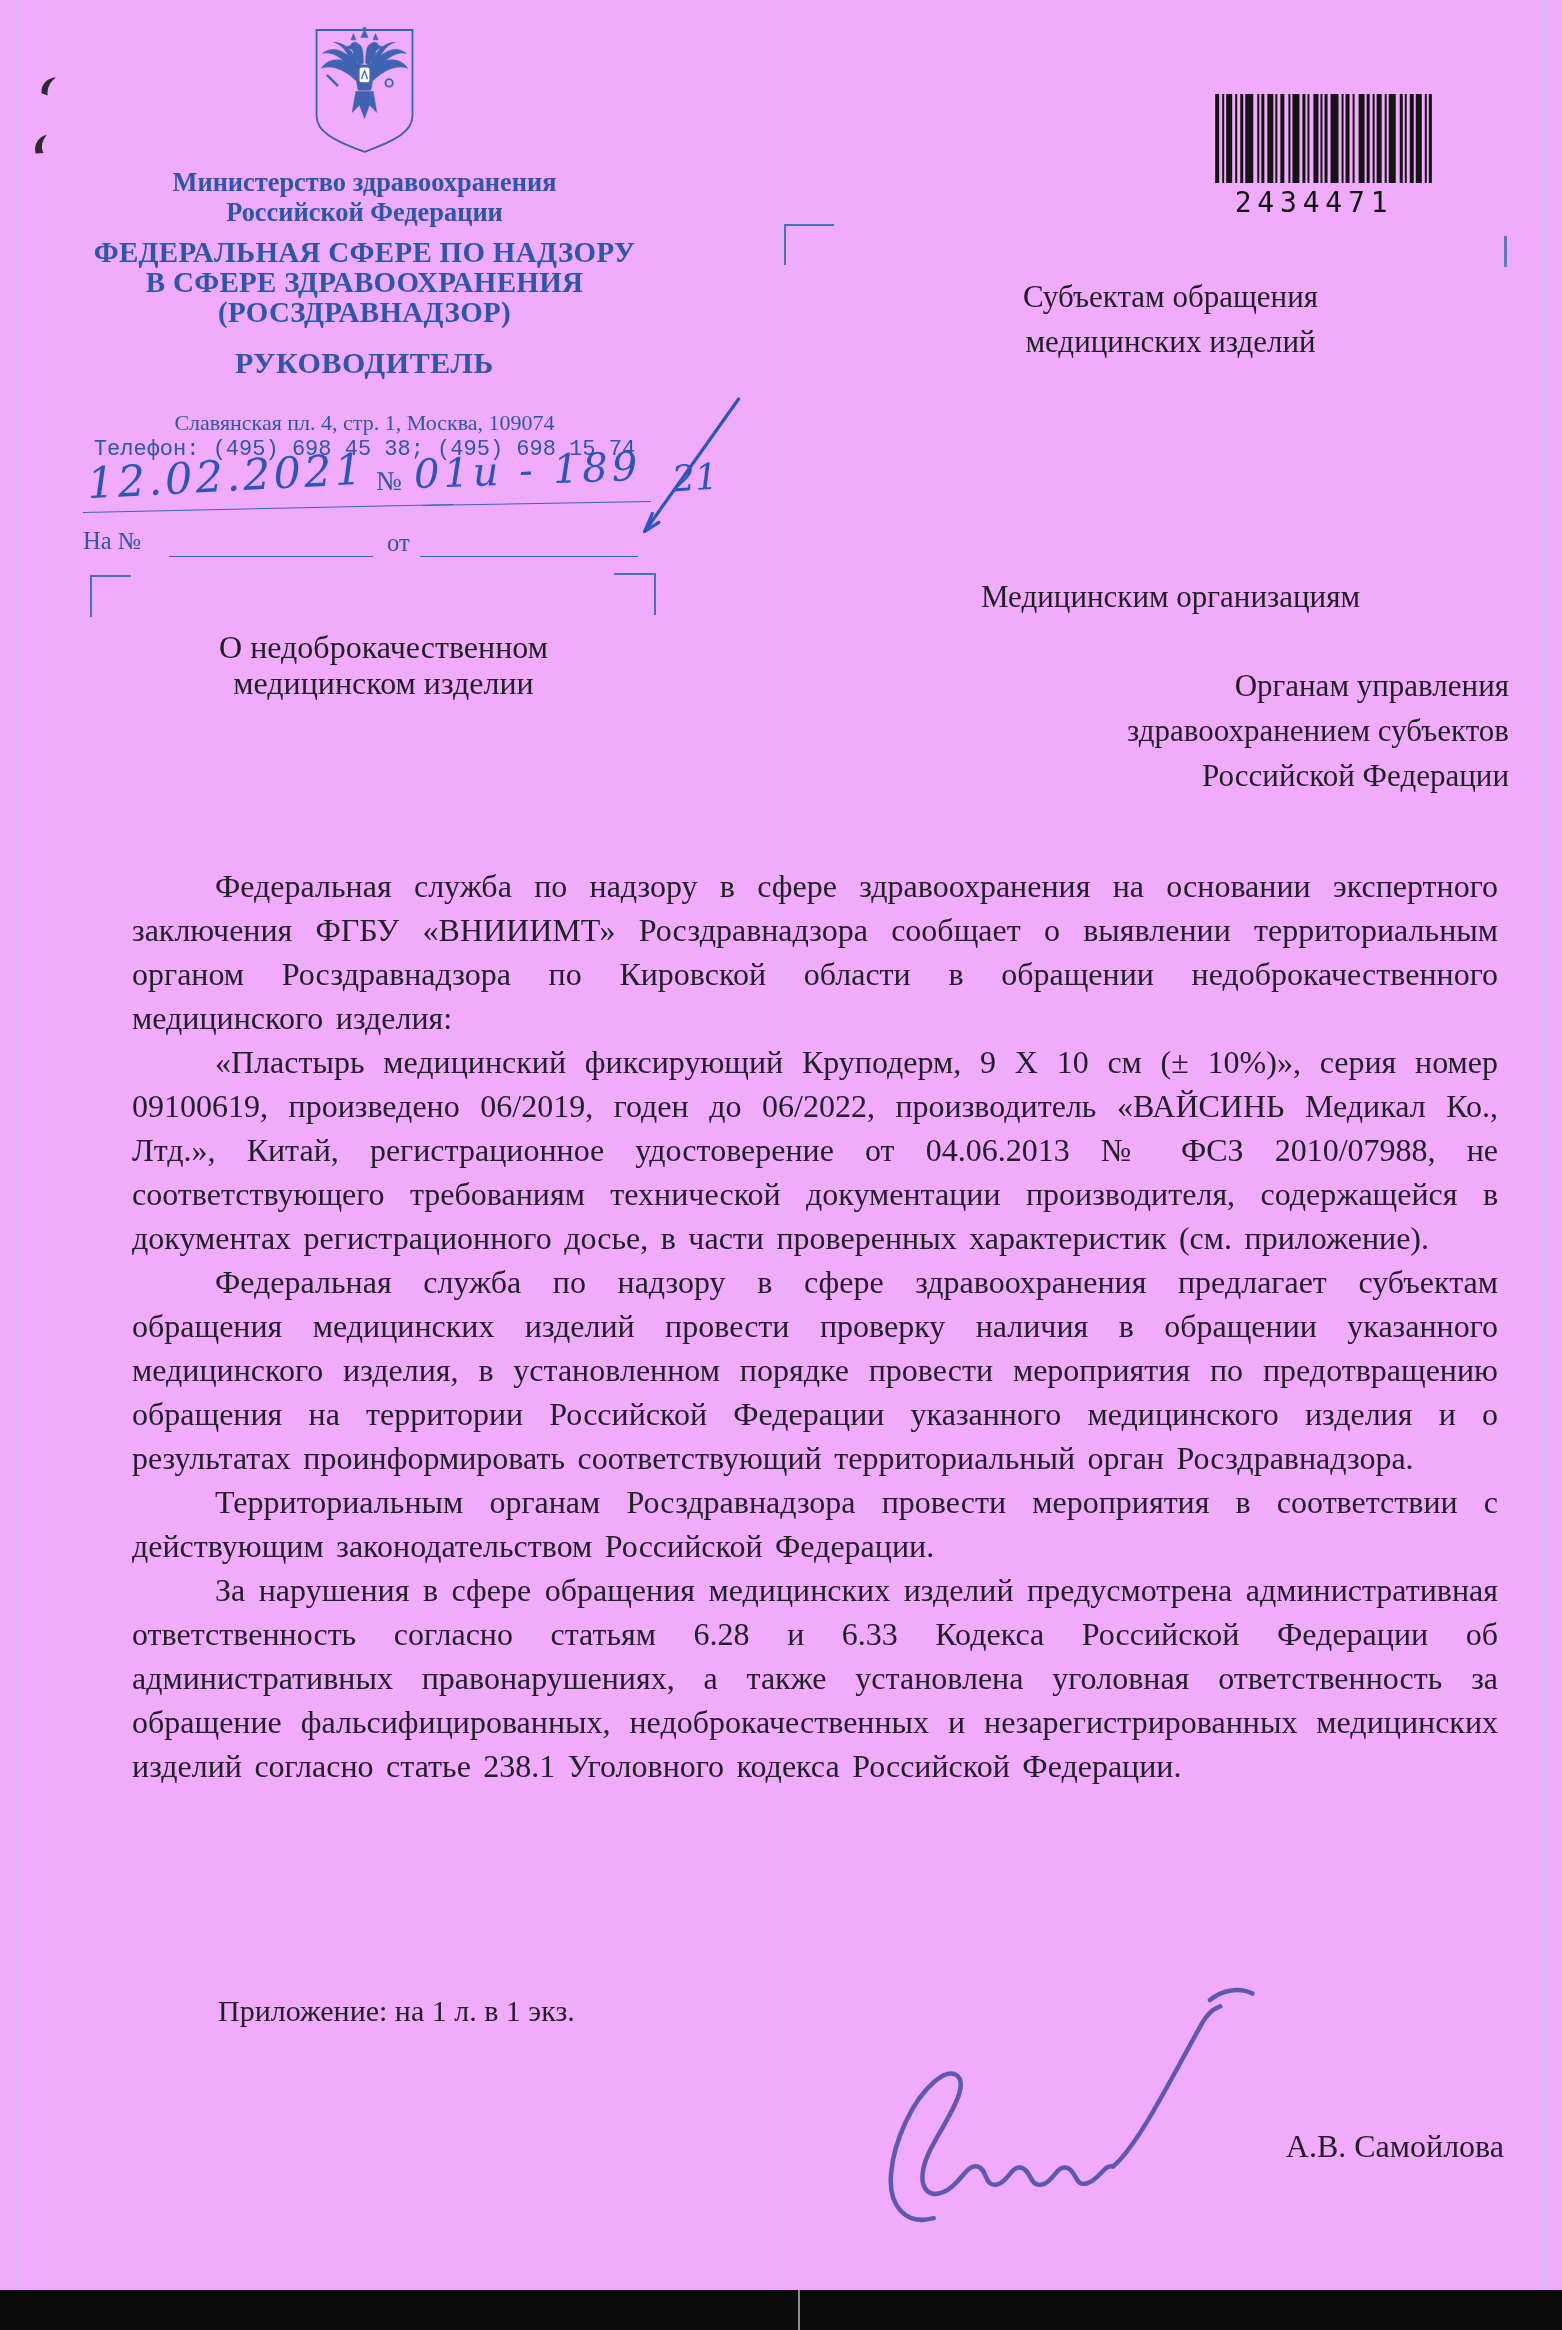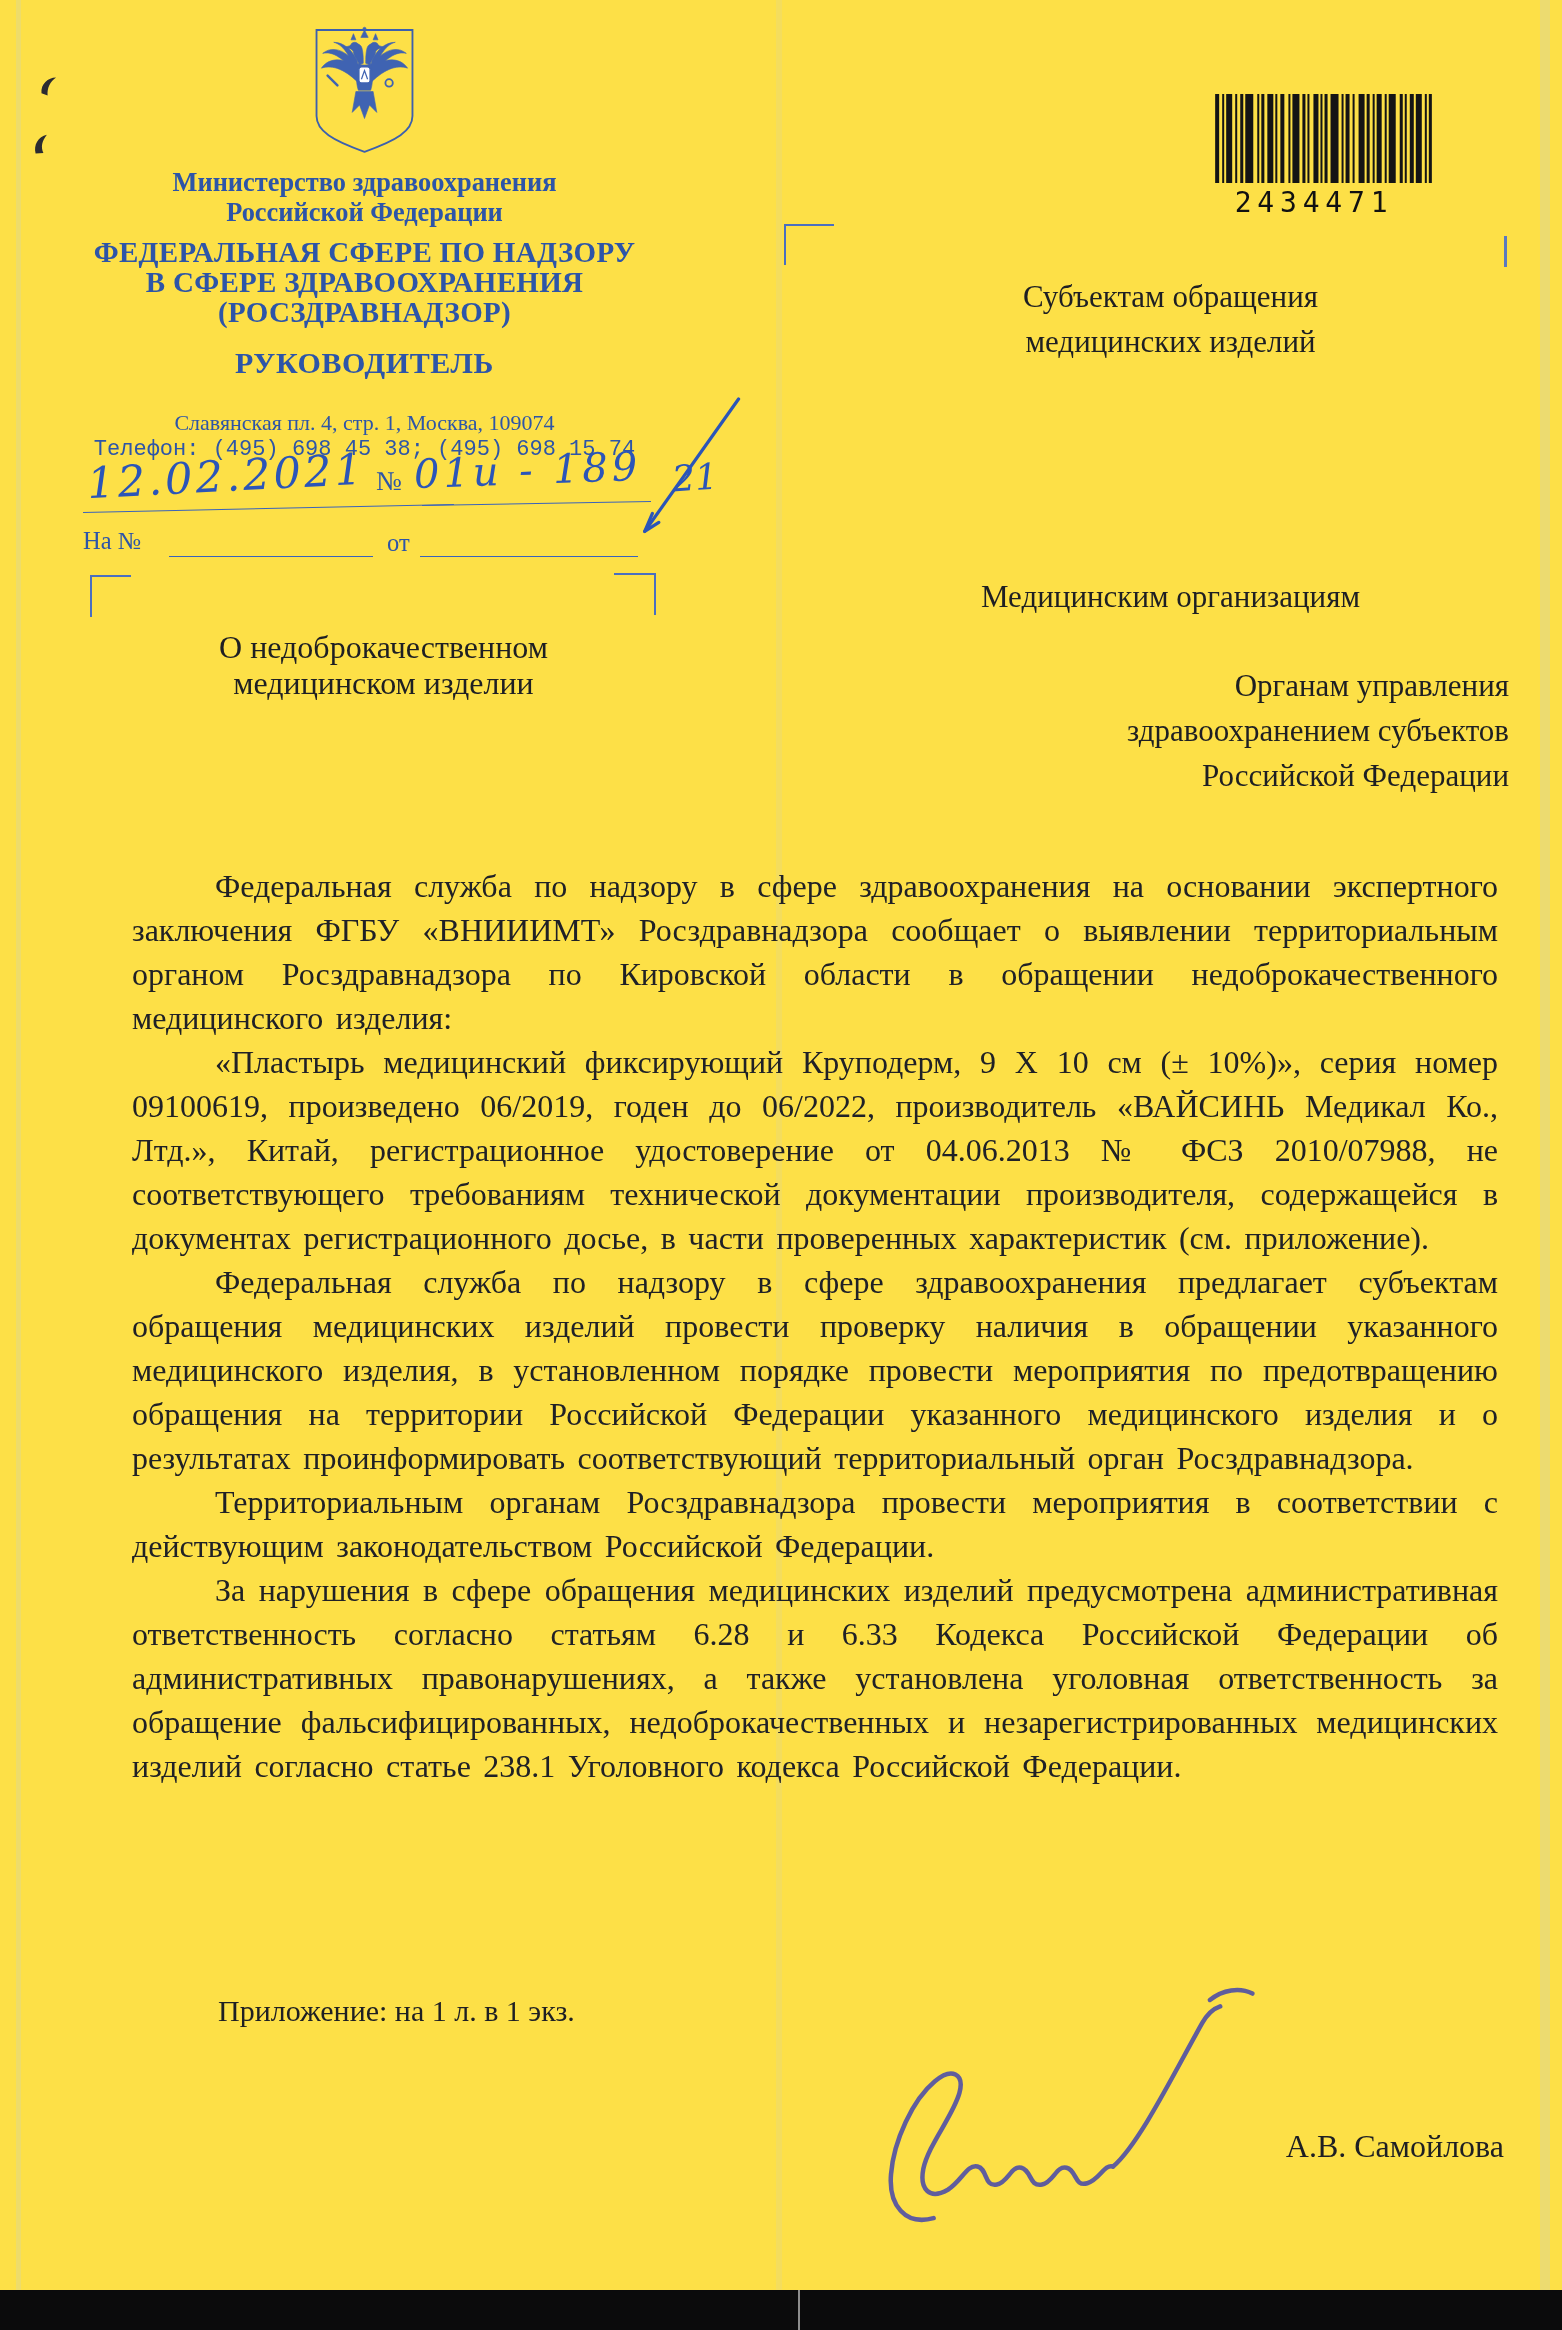--- a/index.html
+++ b/index.html
@@ -5,7 +5,7 @@
   html,body{margin:0;padding:0;background:#e8e8e8;}
   .page{
     position:relative;width:1563px;height:2330px;margin:0 auto;
-    background:#fde047;overflow:hidden;
+    background:#f0abfc;overflow:hidden;
     font-family:"Liberation Serif", serif;color:#202126;
   }
   .streak{position:absolute;top:0;height:2290px;pointer-events:none;}

